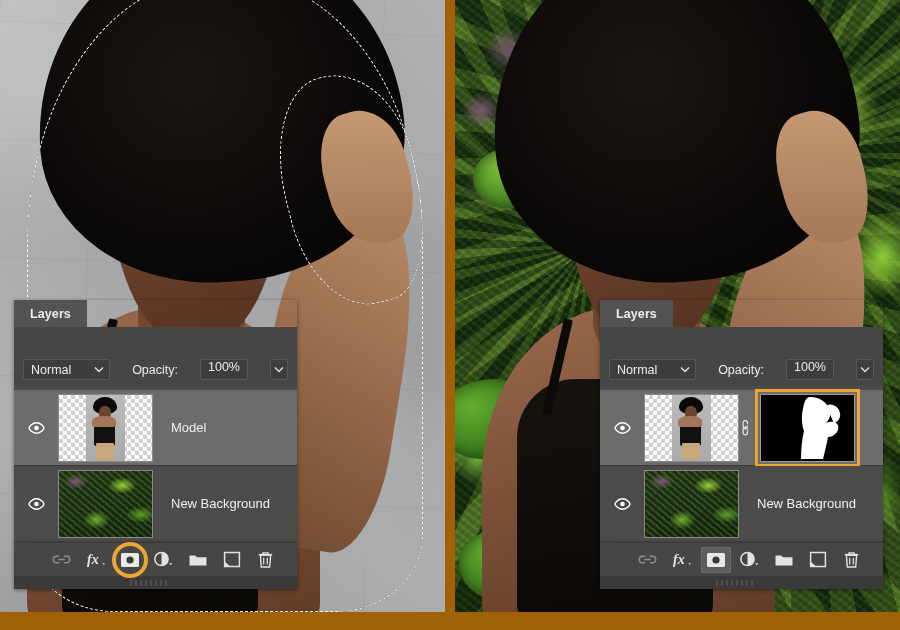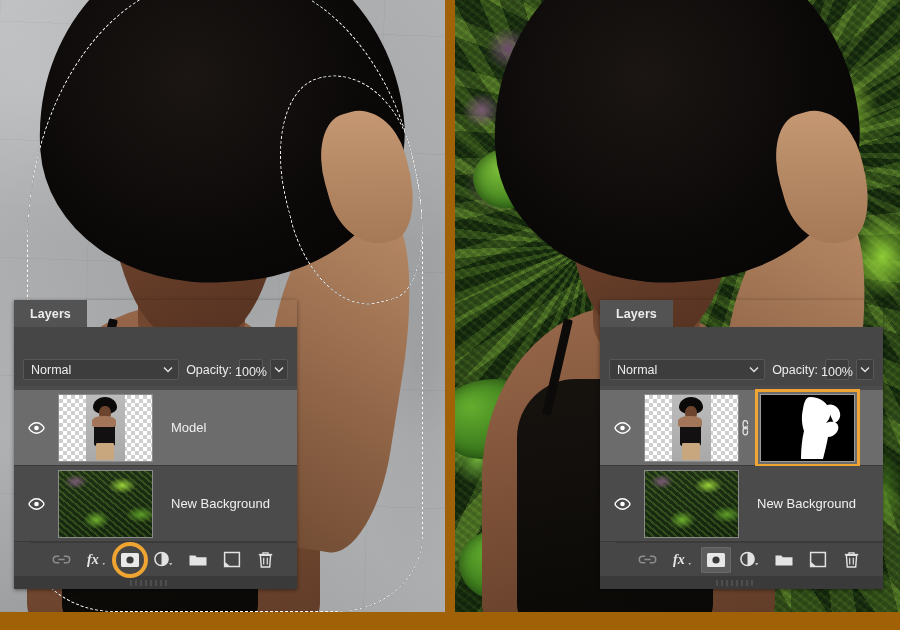--- a/index.html
+++ b/index.html
@@ -152,7 +152,7 @@
   .panel-topgap { height: 28px; background: #464646; }
 
   .controls-row {
-    display: flex; align-items: center; gap: 7px;
+    display: flex; align-items: center; gap: 22px;
     padding: 4px 9px 6px 9px;
     background: #464646;
   }

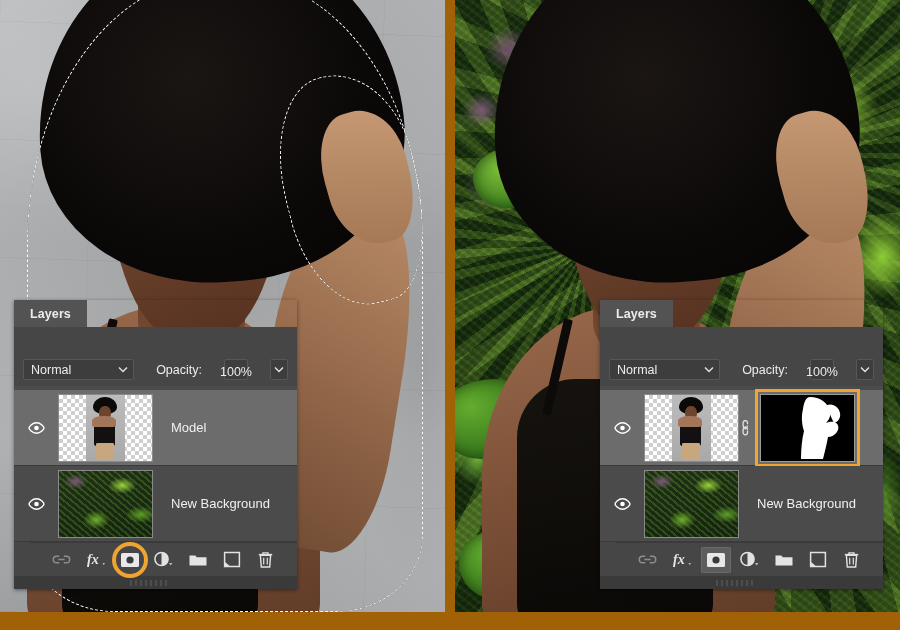--- a/index.html
+++ b/index.html
@@ -168,9 +168,9 @@
   }
   .opacity-label { font-size: 12.5px; color: #ececec; white-space: nowrap; }
   .opacity-field {
-    width: 24px; height: 21px;
+    width: 48px; height: 21px;
     background: #3d3d3d; border: 1px solid #575757; border-radius: 2px;
-    display: flex; align-items: flex-end; justify-content: center;
+    display: flex; align-items: flex-start; justify-content: center;
     font-size: 12.5px; color: #ececec;
   }
   .opacity-arrow {

